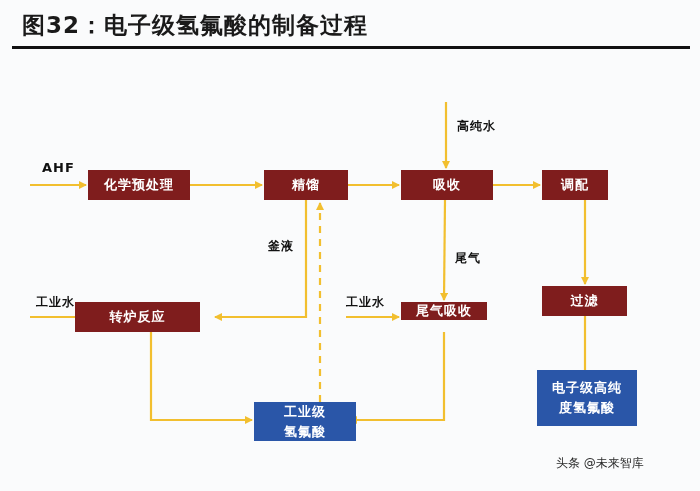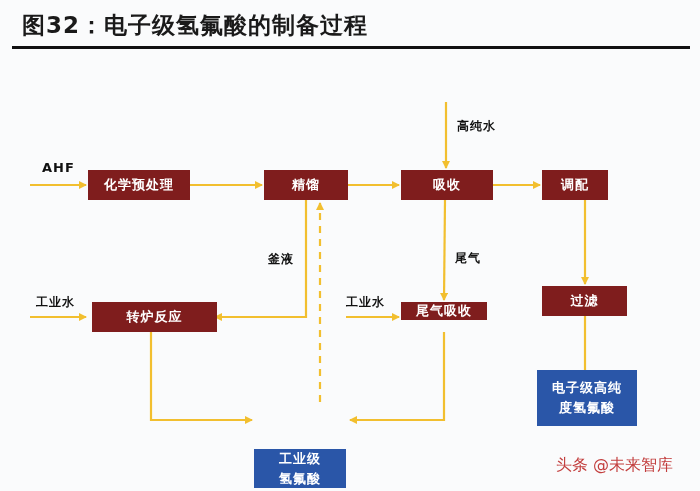--- a/index.html
+++ b/index.html
@@ -96,7 +96,7 @@
 
 <div class="lbl sans" style="left:42px; top:160px;">AHF</div>
 <div class="lbl" style="left:457px; top:118px;">高纯水</div>
-<div class="lbl" style="left:268px; top:251px;">釜液</div>
+<div class="lbl" style="left:268px; top:238px;">釜液</div>
 <div class="lbl" style="left:36px; top:294px;">工业水</div>
 <div class="lbl" style="left:346px; top:294px;">工业水</div>
 <div class="lbl" style="left:455px; top:250px;">尾气</div>

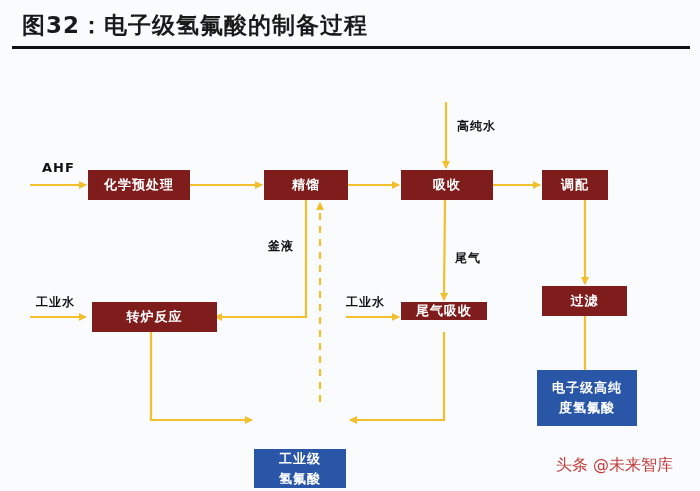--- a/index.html
+++ b/index.html
@@ -81,7 +81,7 @@
 <div class="box light" style="left:264px; top:170px; width:84px; height:30px;text-align:right;">精馏</div>
 <div class="box light" style="left:401px; top:170px; width:92px; height:30px;">吸收</div>
 <div class="box light" style="left:542px; top:170px; width:66px; height:30px;">调配</div>
-<div class="box light" style="left:92px; top:302px; width:125px; height:30px;">转炉反应</div>
+<div class="box light" style="left:75px; top:302px; width:125px; height:30px;">转炉反应</div>
 <div class="box light" style="left:401px; top:302px; width:86px; height:18px;">尾气吸收</div>
 <div class="box light" style="left:542px; top:286px; width:85px; height:30px;">过滤</div>
 

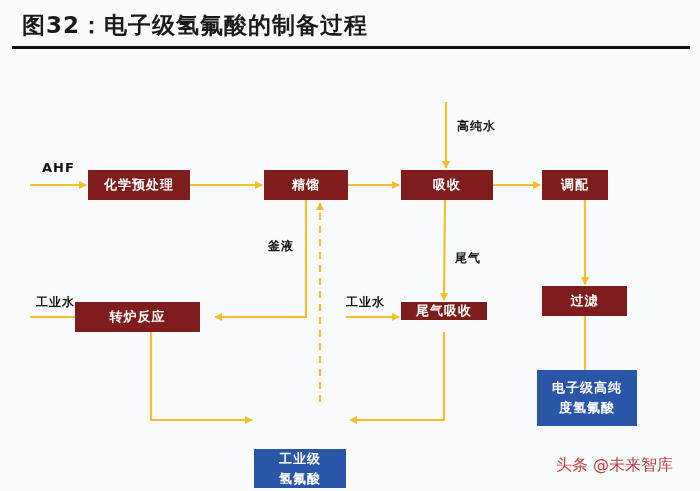--- a/index.html
+++ b/index.html
@@ -85,7 +85,7 @@
 <div class="box light" style="left:401px; top:302px; width:86px; height:18px;">尾气吸收</div>
 <div class="box light" style="left:542px; top:286px; width:85px; height:30px;">过滤</div>
 
-<div class="box dark" style="left:254px; top:402px; width:92px; height:39px; flex-direction:column;margin-top:47px;">
+<div class="box dark" style="left:254px; top:402px; width:102px; height:39px; flex-direction:column;">
   <span>工业级</span>
   <span>氢氟酸</span>
 </div>

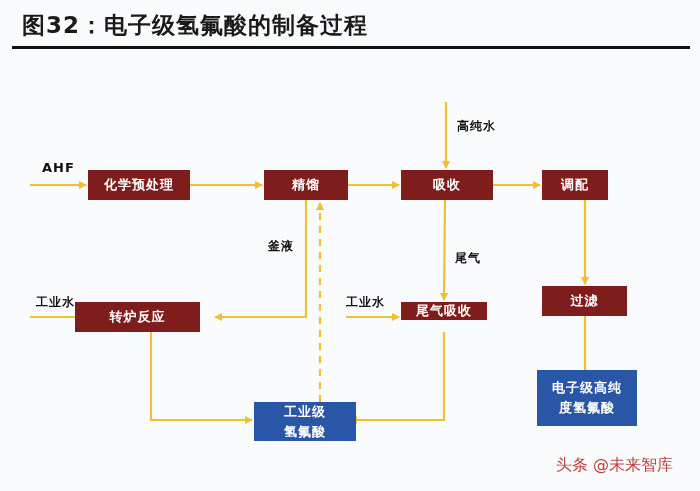--- a/index.html
+++ b/index.html
@@ -29,7 +29,7 @@
   }
   .lbl.sans { font-family: "DejaVu Sans", "Liberation Sans", sans-serif; font-size: 13px; }
   .wm {
-    position: absolute; left: 556px; top: 455px; font-size: 16px; color: #b91c1c;
+    position: absolute; left: 556px; top: 455px; font-size: 12px; color: #000000;
     font-family: "DejaVu Sans", "Liberation Sans", sans-serif; opacity: 0.85;
   }
 </style>

